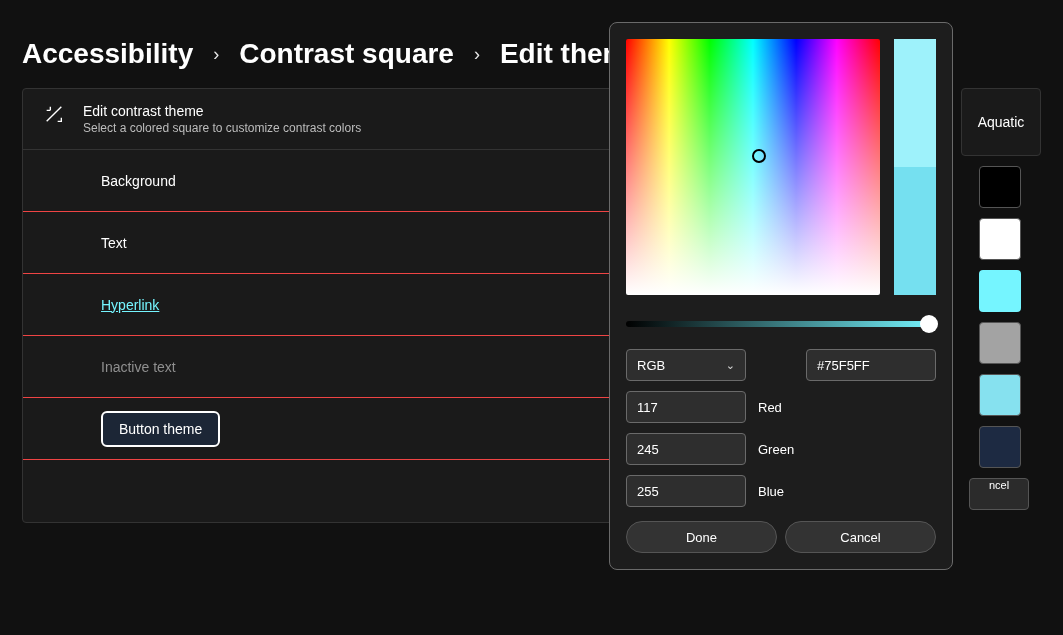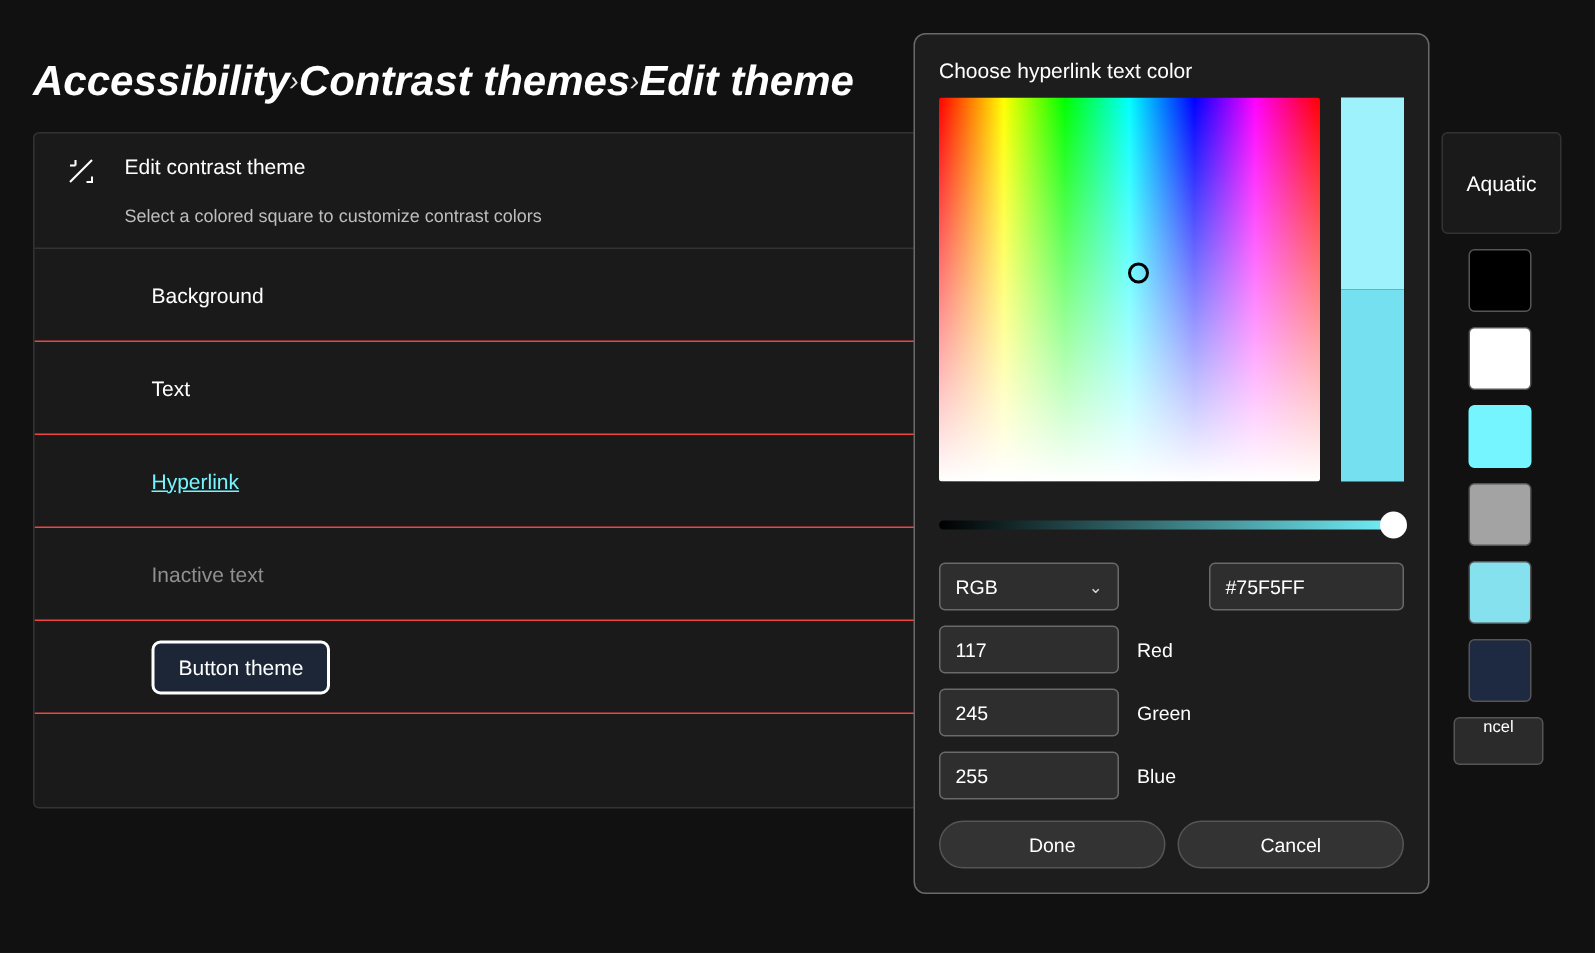--- a/index.html
+++ b/index.html
@@ -18,10 +18,10 @@
     .breadcrumb {
       display: flex;
       align-items: center;
+      gap: 20px;
       padding: 38px 22px 18px;
       font-size: 28px;
       font-weight: 600;
-      font-style: italic;
     }
     .breadcrumb .chev {
       font-size: 18px;

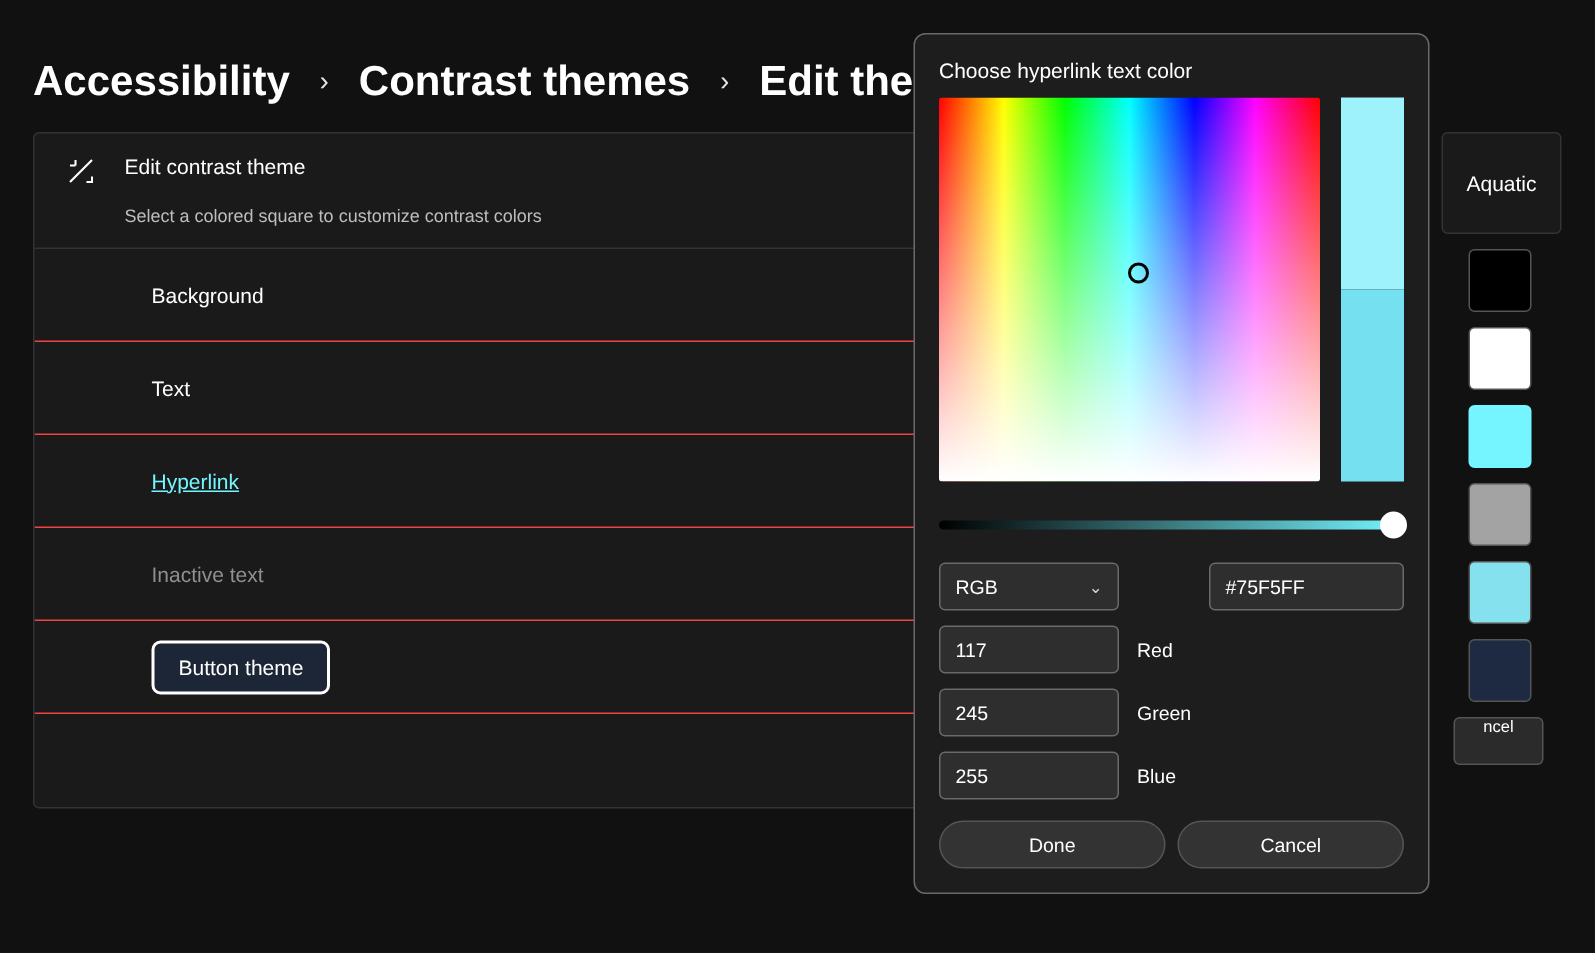--- a/index.html
+++ b/index.html
@@ -207,7 +207,7 @@
 <div class="breadcrumb">
   <span>Accessibility</span>
   <span class="chev">›</span>
-  <span>Contrast themes</span>
+  <span>Contrast square</span>
   <span class="chev">›</span>
   <span>Edit theme</span>
 </div>

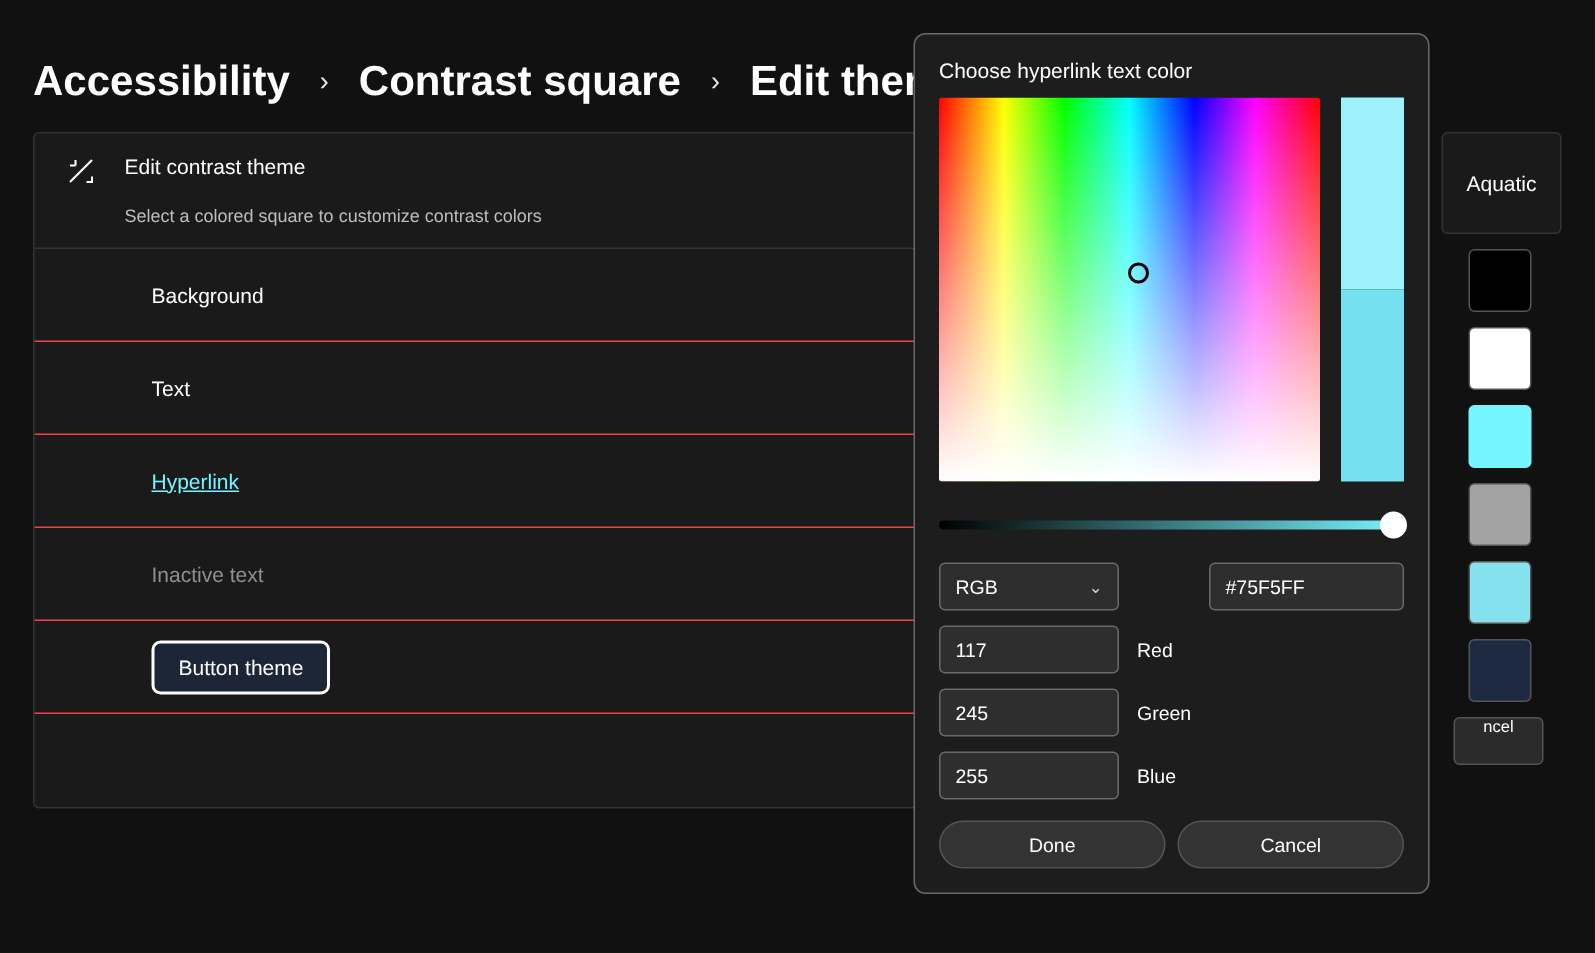--- a/index.html
+++ b/index.html
@@ -263,7 +263,6 @@
 </div>
 
 <div class="popover">
-  <div class="popover-title">Choose hyperlink text color</div>
   <div class="picker-row">
     <div class="spectrum">
       <div class="indicator"></div>

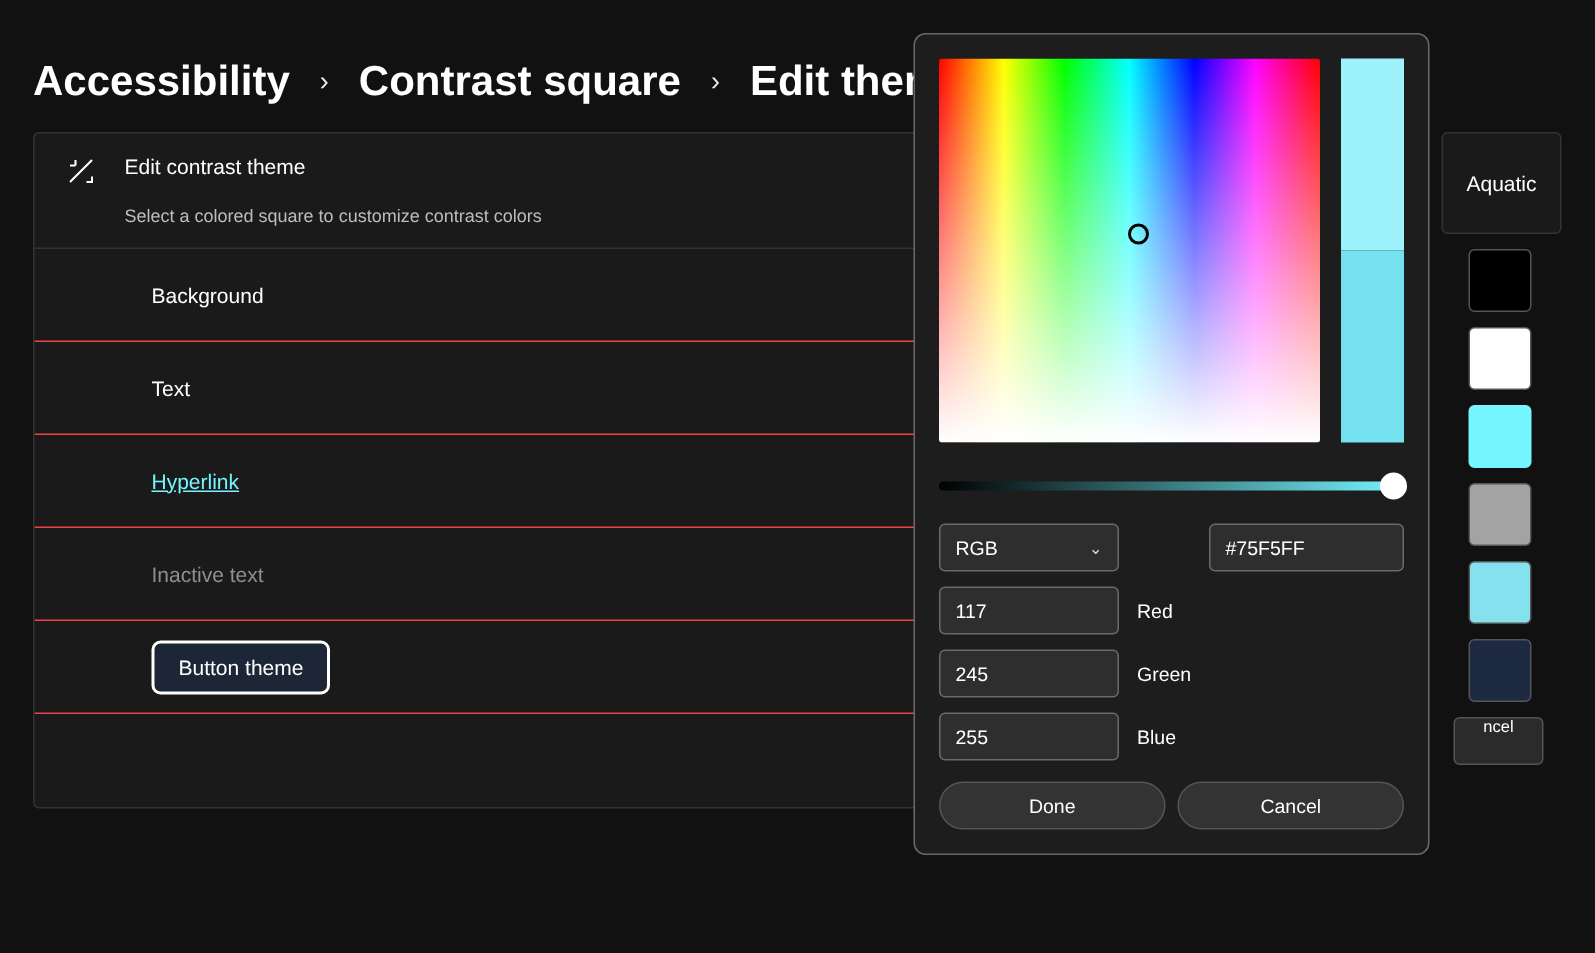--- a/index.html
+++ b/index.html
@@ -50,7 +50,7 @@
     .card-header-icon svg { width: 22px; height: 22px; }
     .card-header-text { }
     .card-header-title { font-size: 14px; }
-    .card-header-sub { font-size: 12px; color: #bdbdbd; margin-top: 18px; }
+    .card-header-sub { font-size: 12px; color: #bdbdbd; margin-top: 2px; }
     .color-row {
       display: flex;
       align-items: center;

